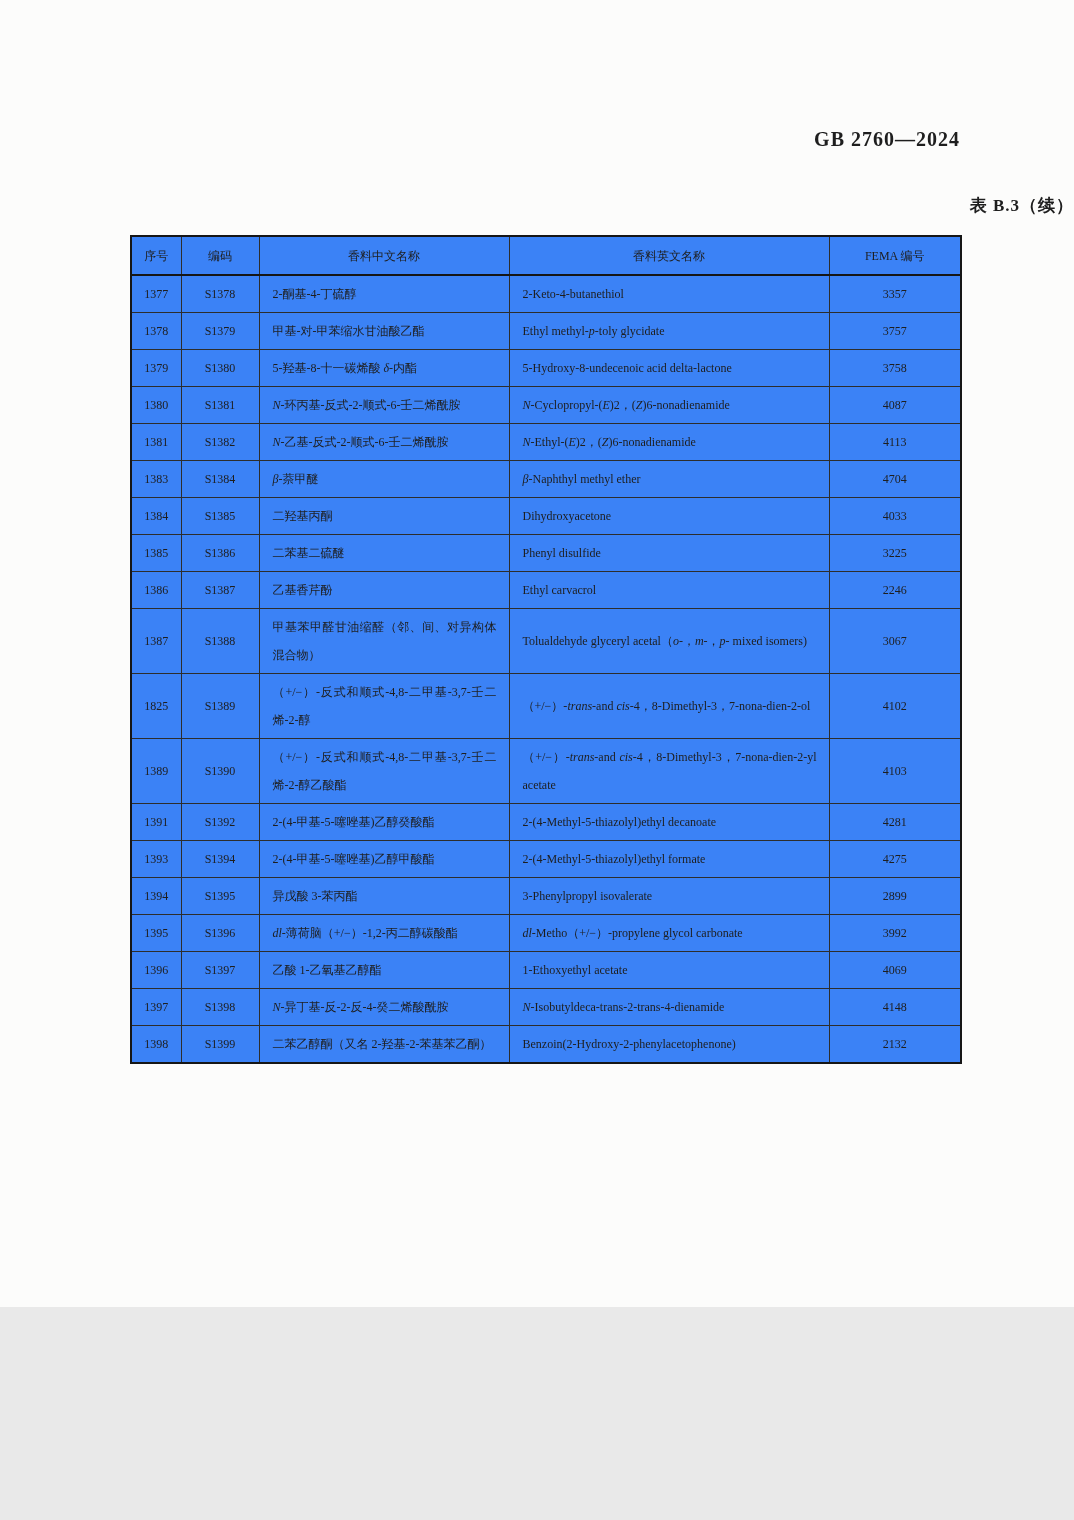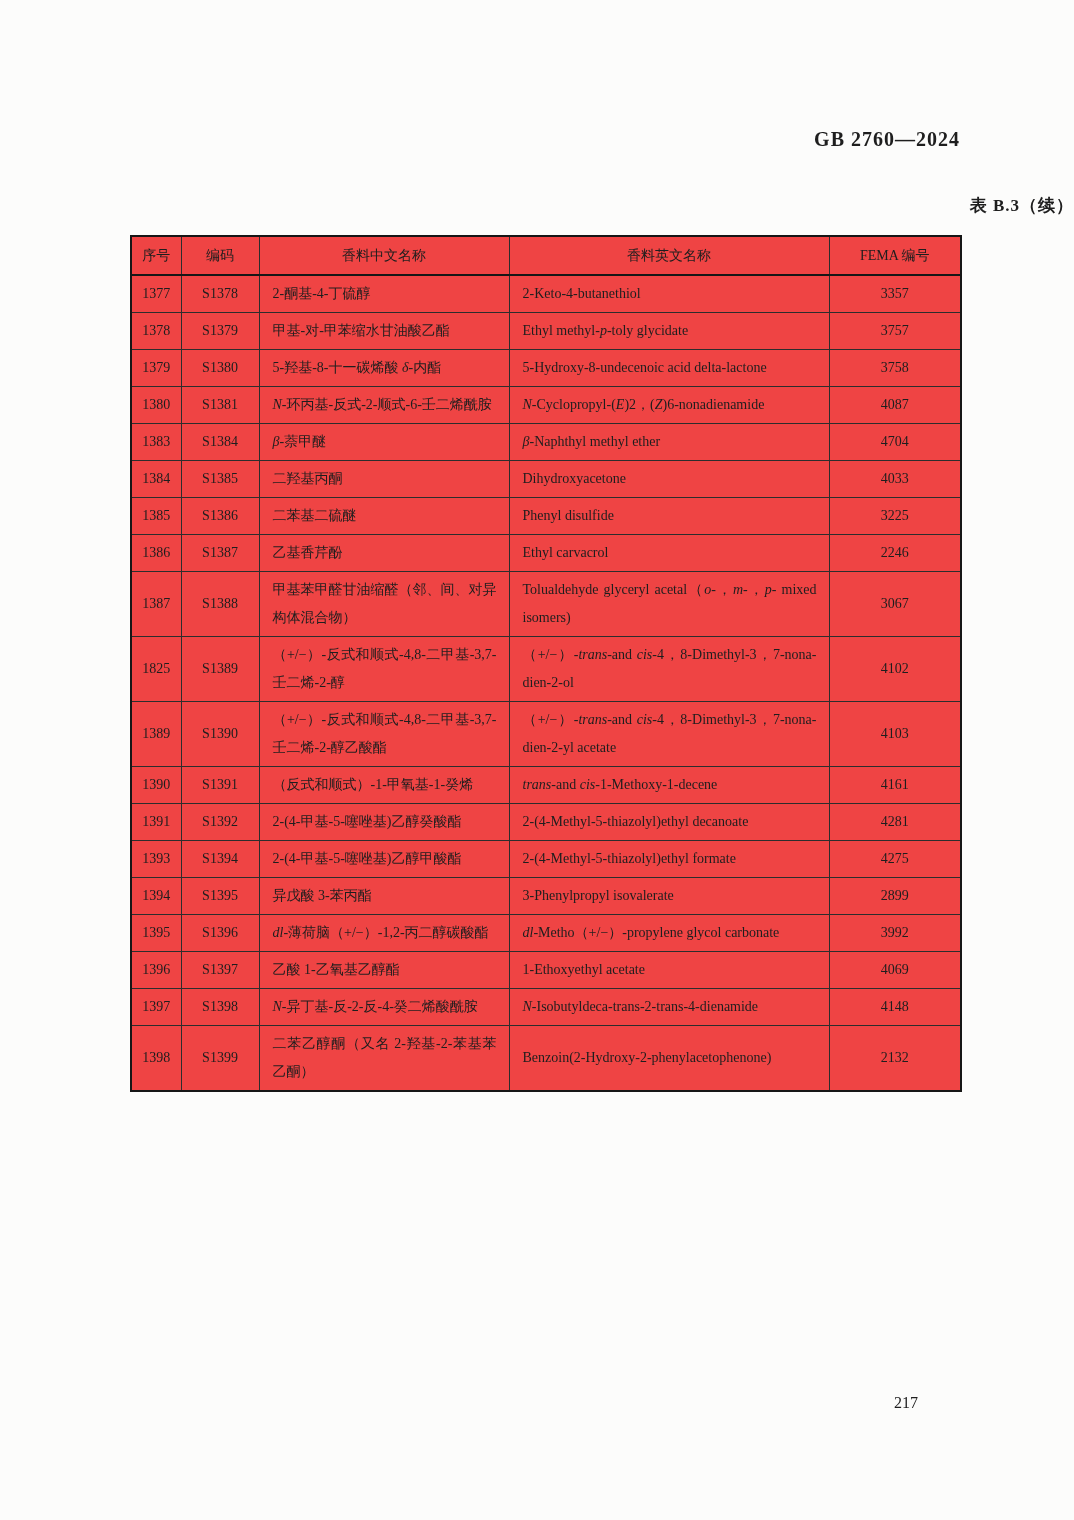--- a/index.html
+++ b/index.html
@@ -5,7 +5,7 @@
   html,body { margin:0; padding:0; background:#e9e9e9; }
   .page {
     position:relative;
-    width:1074px; height:1520px;
+    width:1074px; height:1307px;
     margin:0 auto;
     background:#fcfcfb;
     font-family:"Liberation Serif","DejaVu Serif",serif;

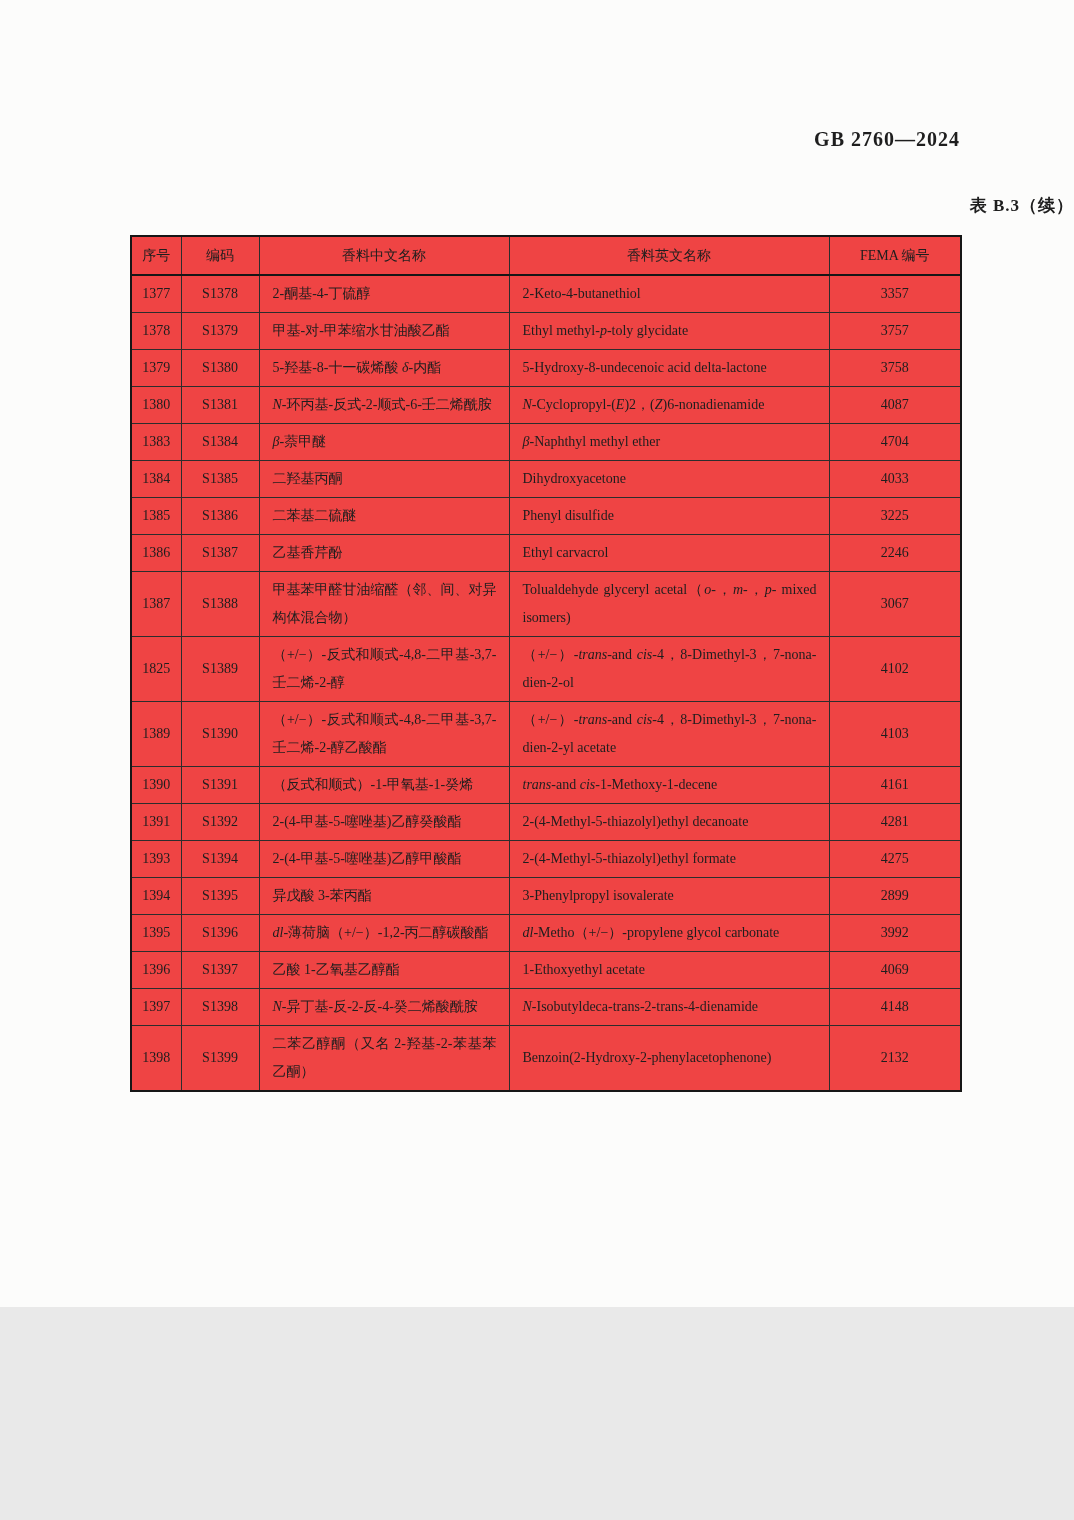--- a/index.html
+++ b/index.html
@@ -27,9 +27,9 @@
     width:830px;
     border-collapse:collapse;
     table-layout:fixed;
-    font-size:14px;
+    font-size:12px;
     line-height:28px;
-    background:#ef4444;
+    background:#3b82f6;
   }
   table.flavor-table { border:2px solid #161616; }
   .flavor-table th, .flavor-table td {

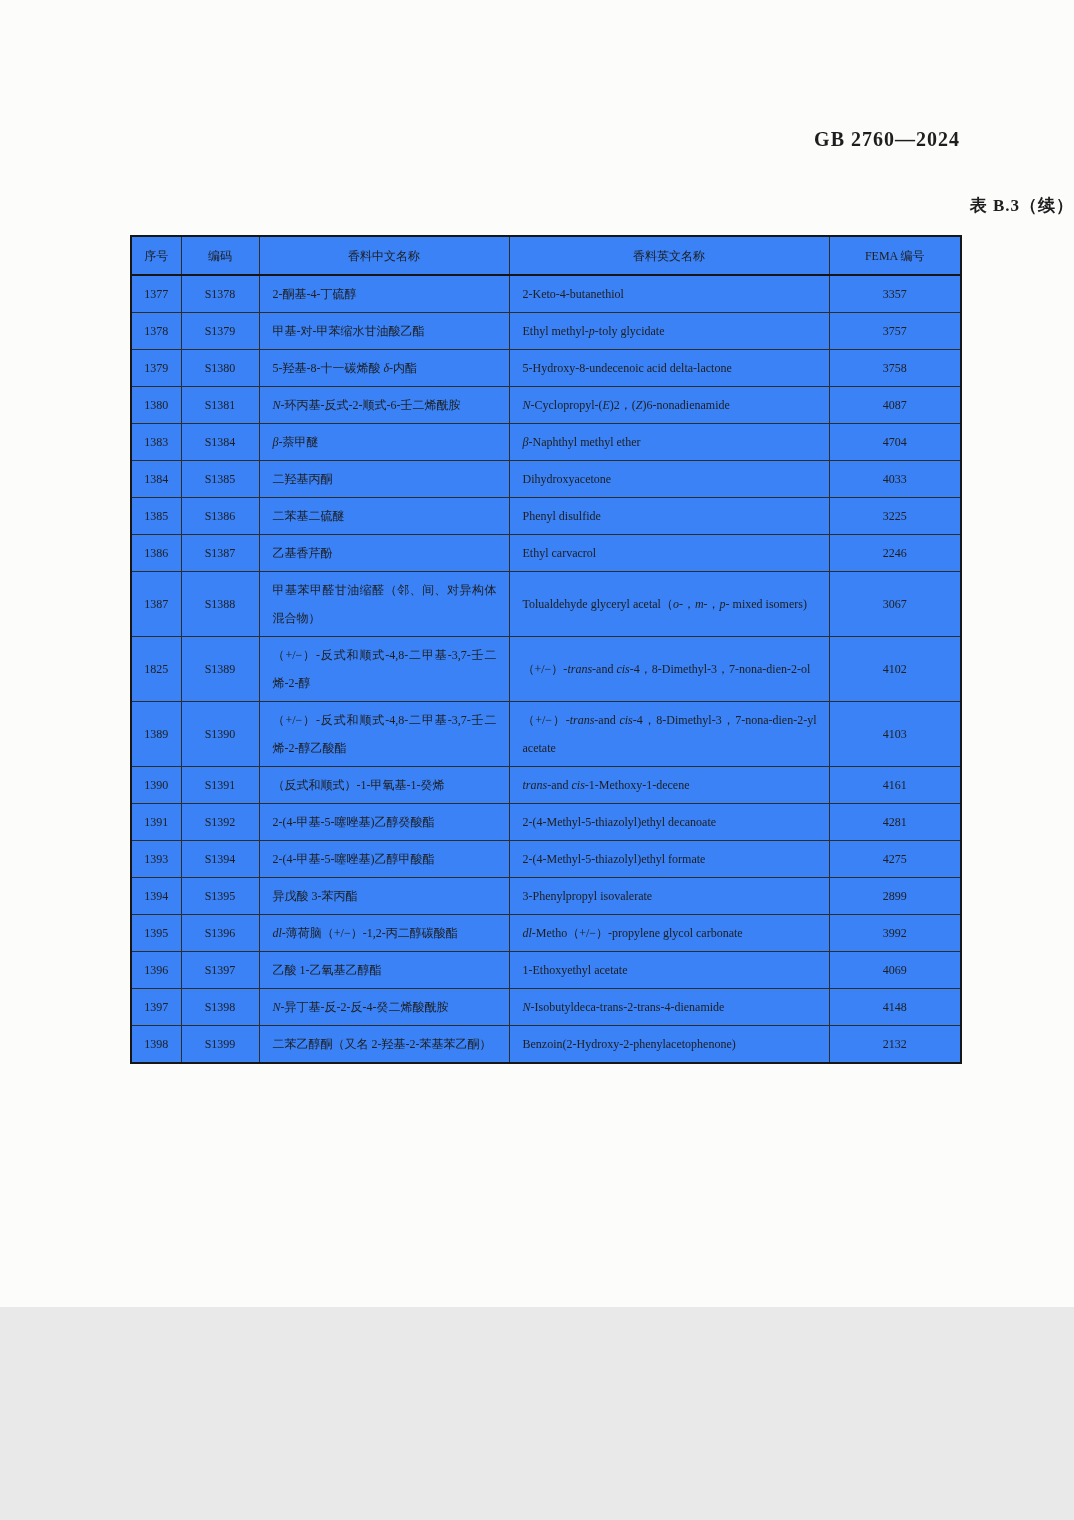--- a/index.html
+++ b/index.html
@@ -113,6 +113,13 @@
     <td class="c-num">4087</td>
   </tr>
         <tr>
+    <td class="c-num">1381</td>
+    <td class="c-num">S1382</td>
+    <td class="c-text"><i>N</i>-乙基-反式-2-顺式-6-壬二烯酰胺</td>
+    <td class="c-text"><i>N</i>-Ethyl-(<i>E</i>)2，(<i>Z</i>)6-nonadienamide</td>
+    <td class="c-num">4113</td>
+  </tr>
+        <tr>
     <td class="c-num">1383</td>
     <td class="c-num">S1384</td>
     <td class="c-text"><i>β</i>-萘甲醚</td>

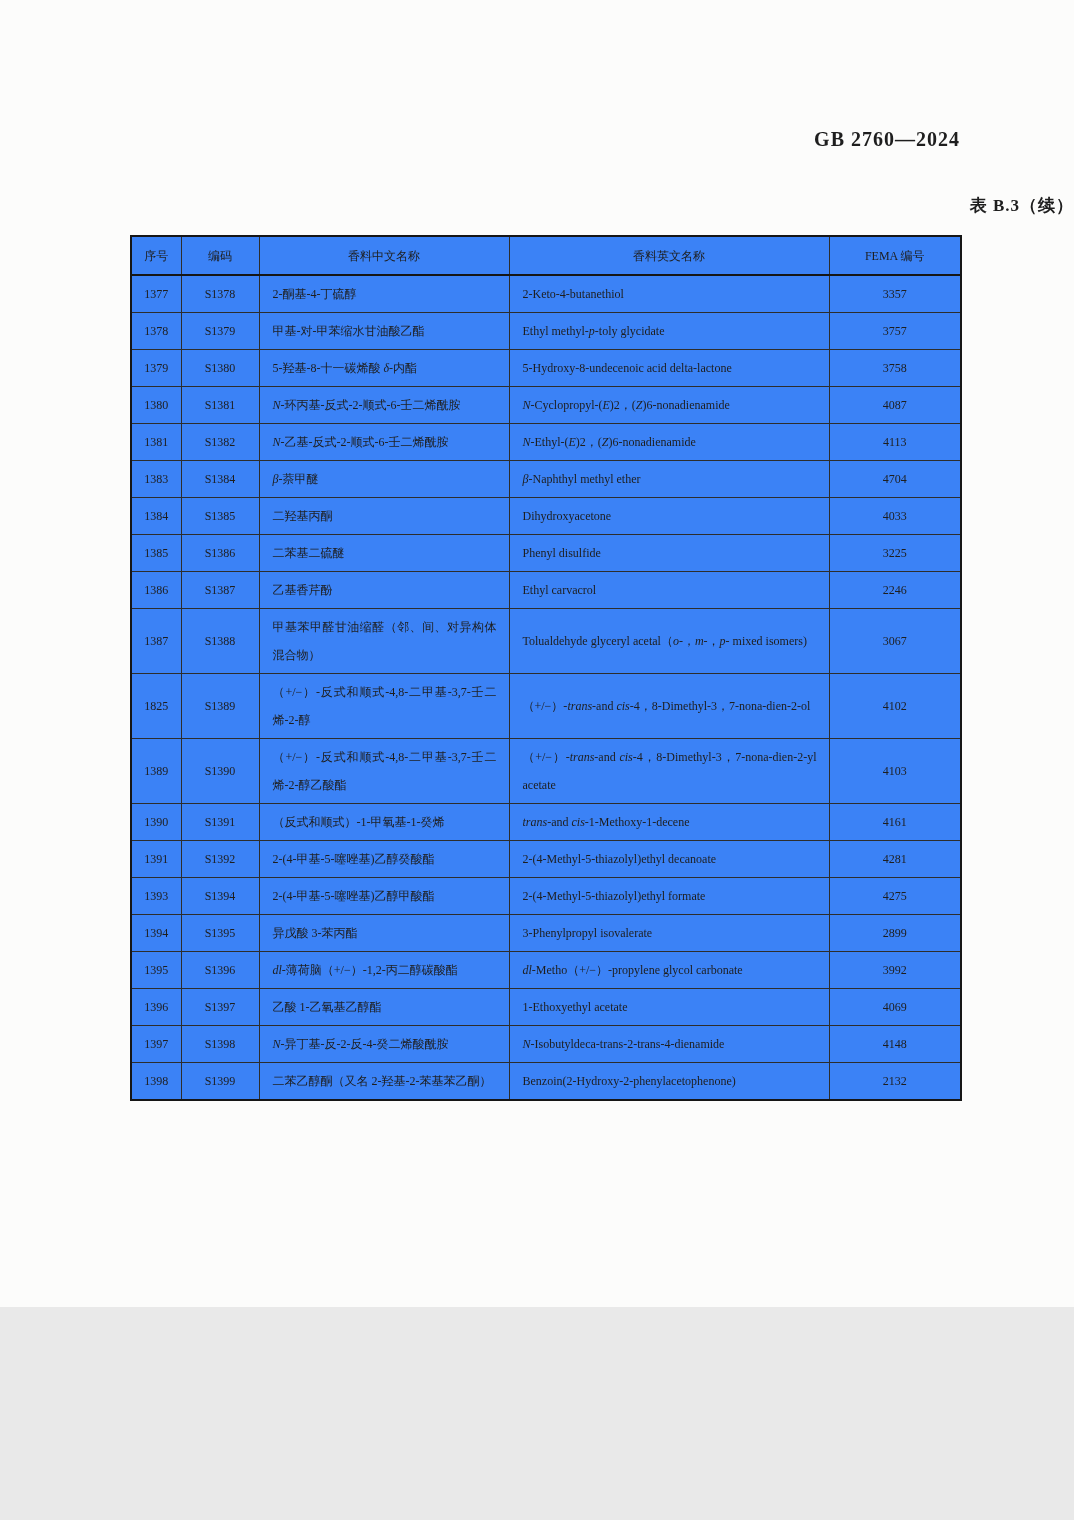--- a/index.html
+++ b/index.html
@@ -169,13 +169,6 @@
     <td class="c-num">4103</td>
   </tr>
         <tr>
-    <td class="c-num">1390</td>
-    <td class="c-num">S1391</td>
-    <td class="c-text">（反式和顺式）-1-甲氧基-1-癸烯</td>
-    <td class="c-text"><i>trans</i>-and <i>cis</i>-1-Methoxy-1-decene</td>
-    <td class="c-num">4161</td>
-  </tr>
-        <tr>
     <td class="c-num">1391</td>
     <td class="c-num">S1392</td>
     <td class="c-text">2-(4-甲基-5-噻唑基)乙醇癸酸酯</td>

